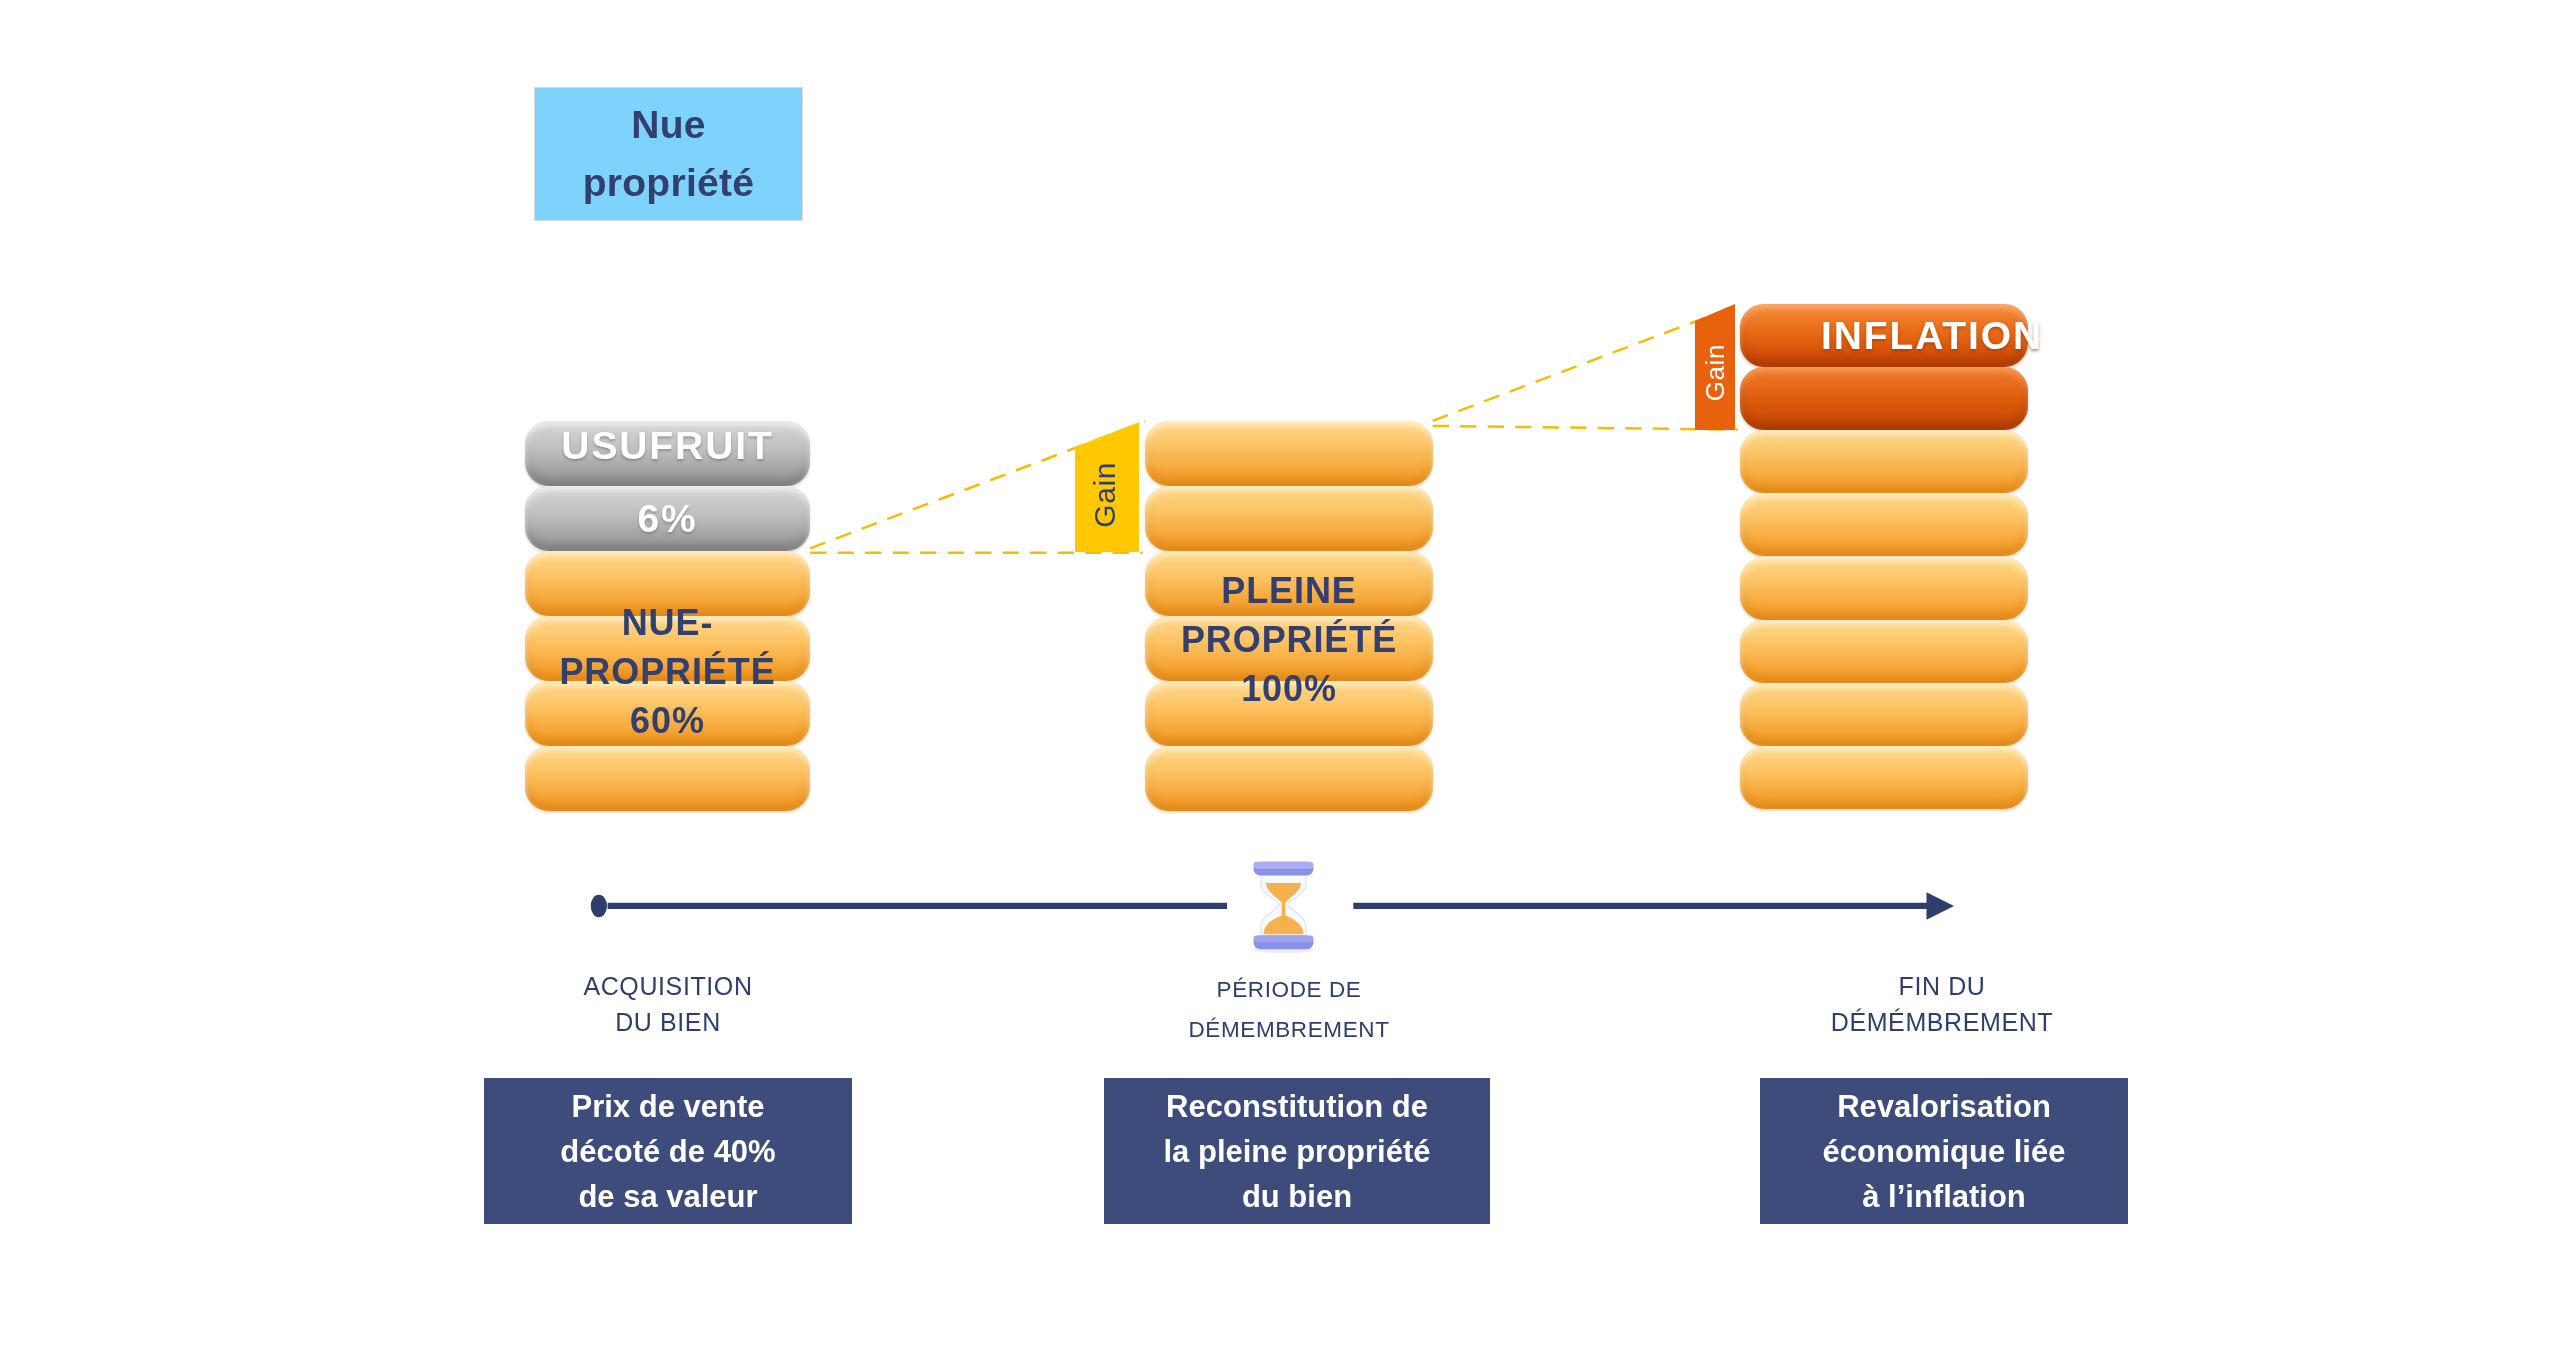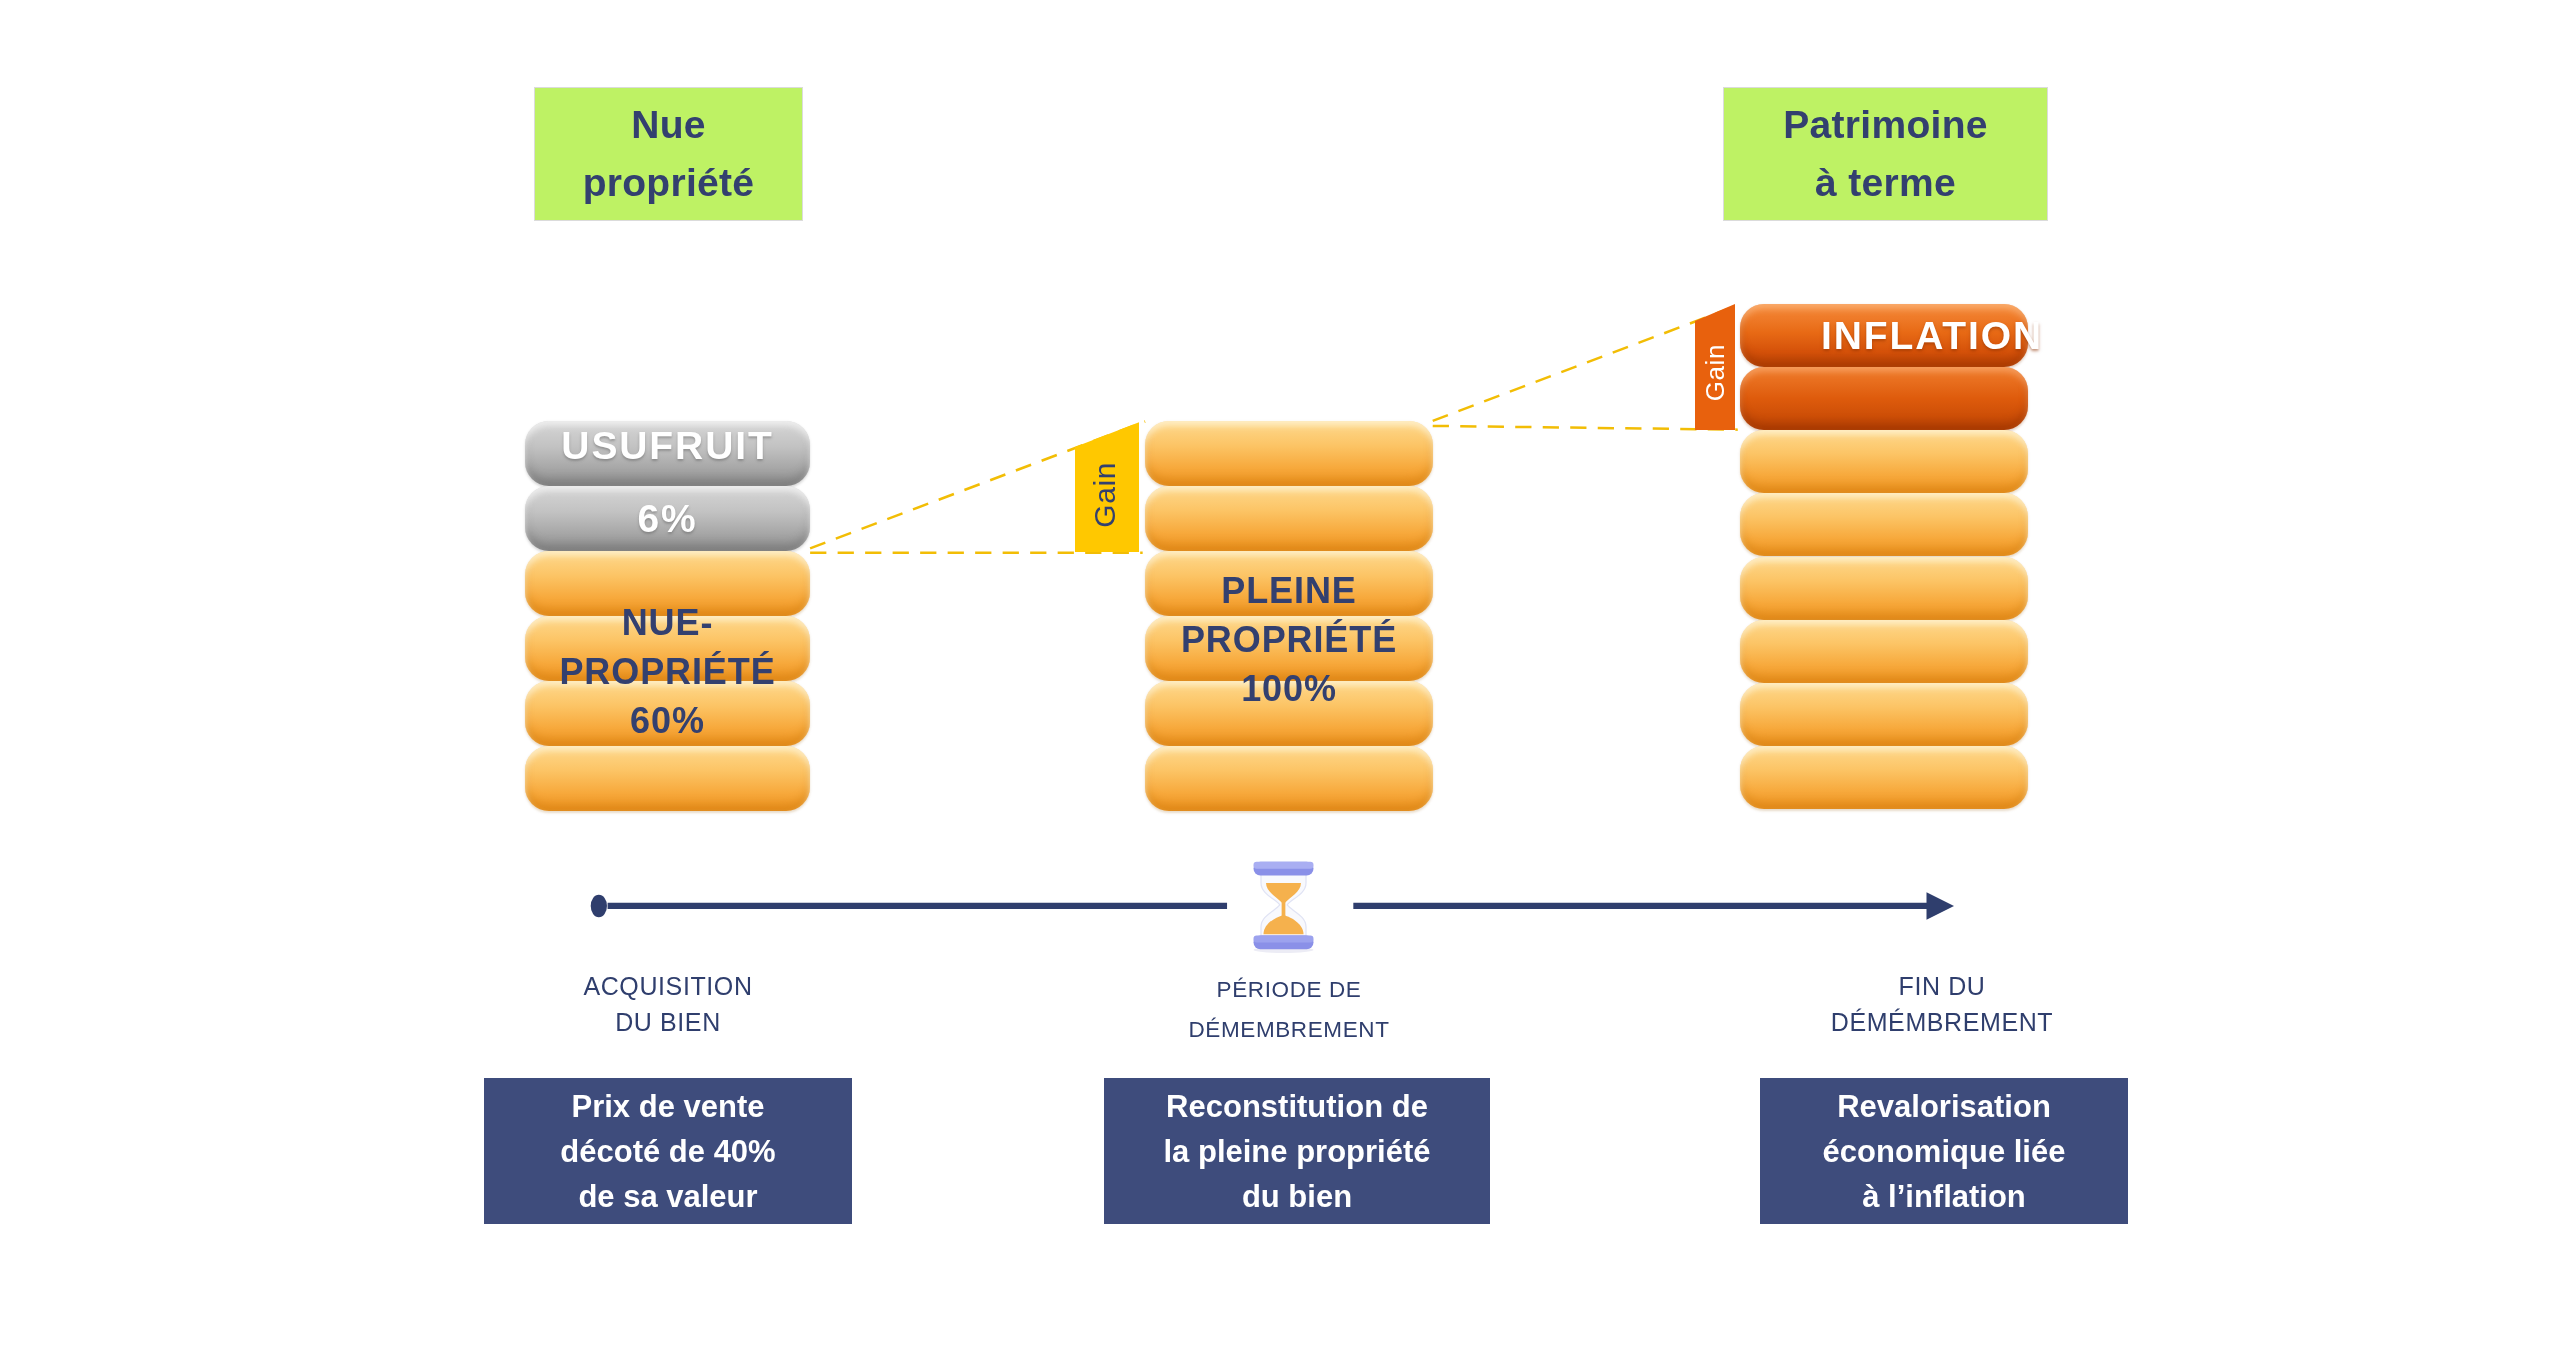--- a/index.html
+++ b/index.html
@@ -11,7 +11,7 @@
 
   
   .header-box{
-    position:absolute;box-sizing:border-box;background:#bef264;border:1.9px solid #DBDBDB;
+    position:absolute;box-sizing:border-box;background:#7dd3fc;border:1.9px solid #DBDBDB;
     display:flex;align-items:center;justify-content:center;text-align:center;
   }
   .header-box .txt{

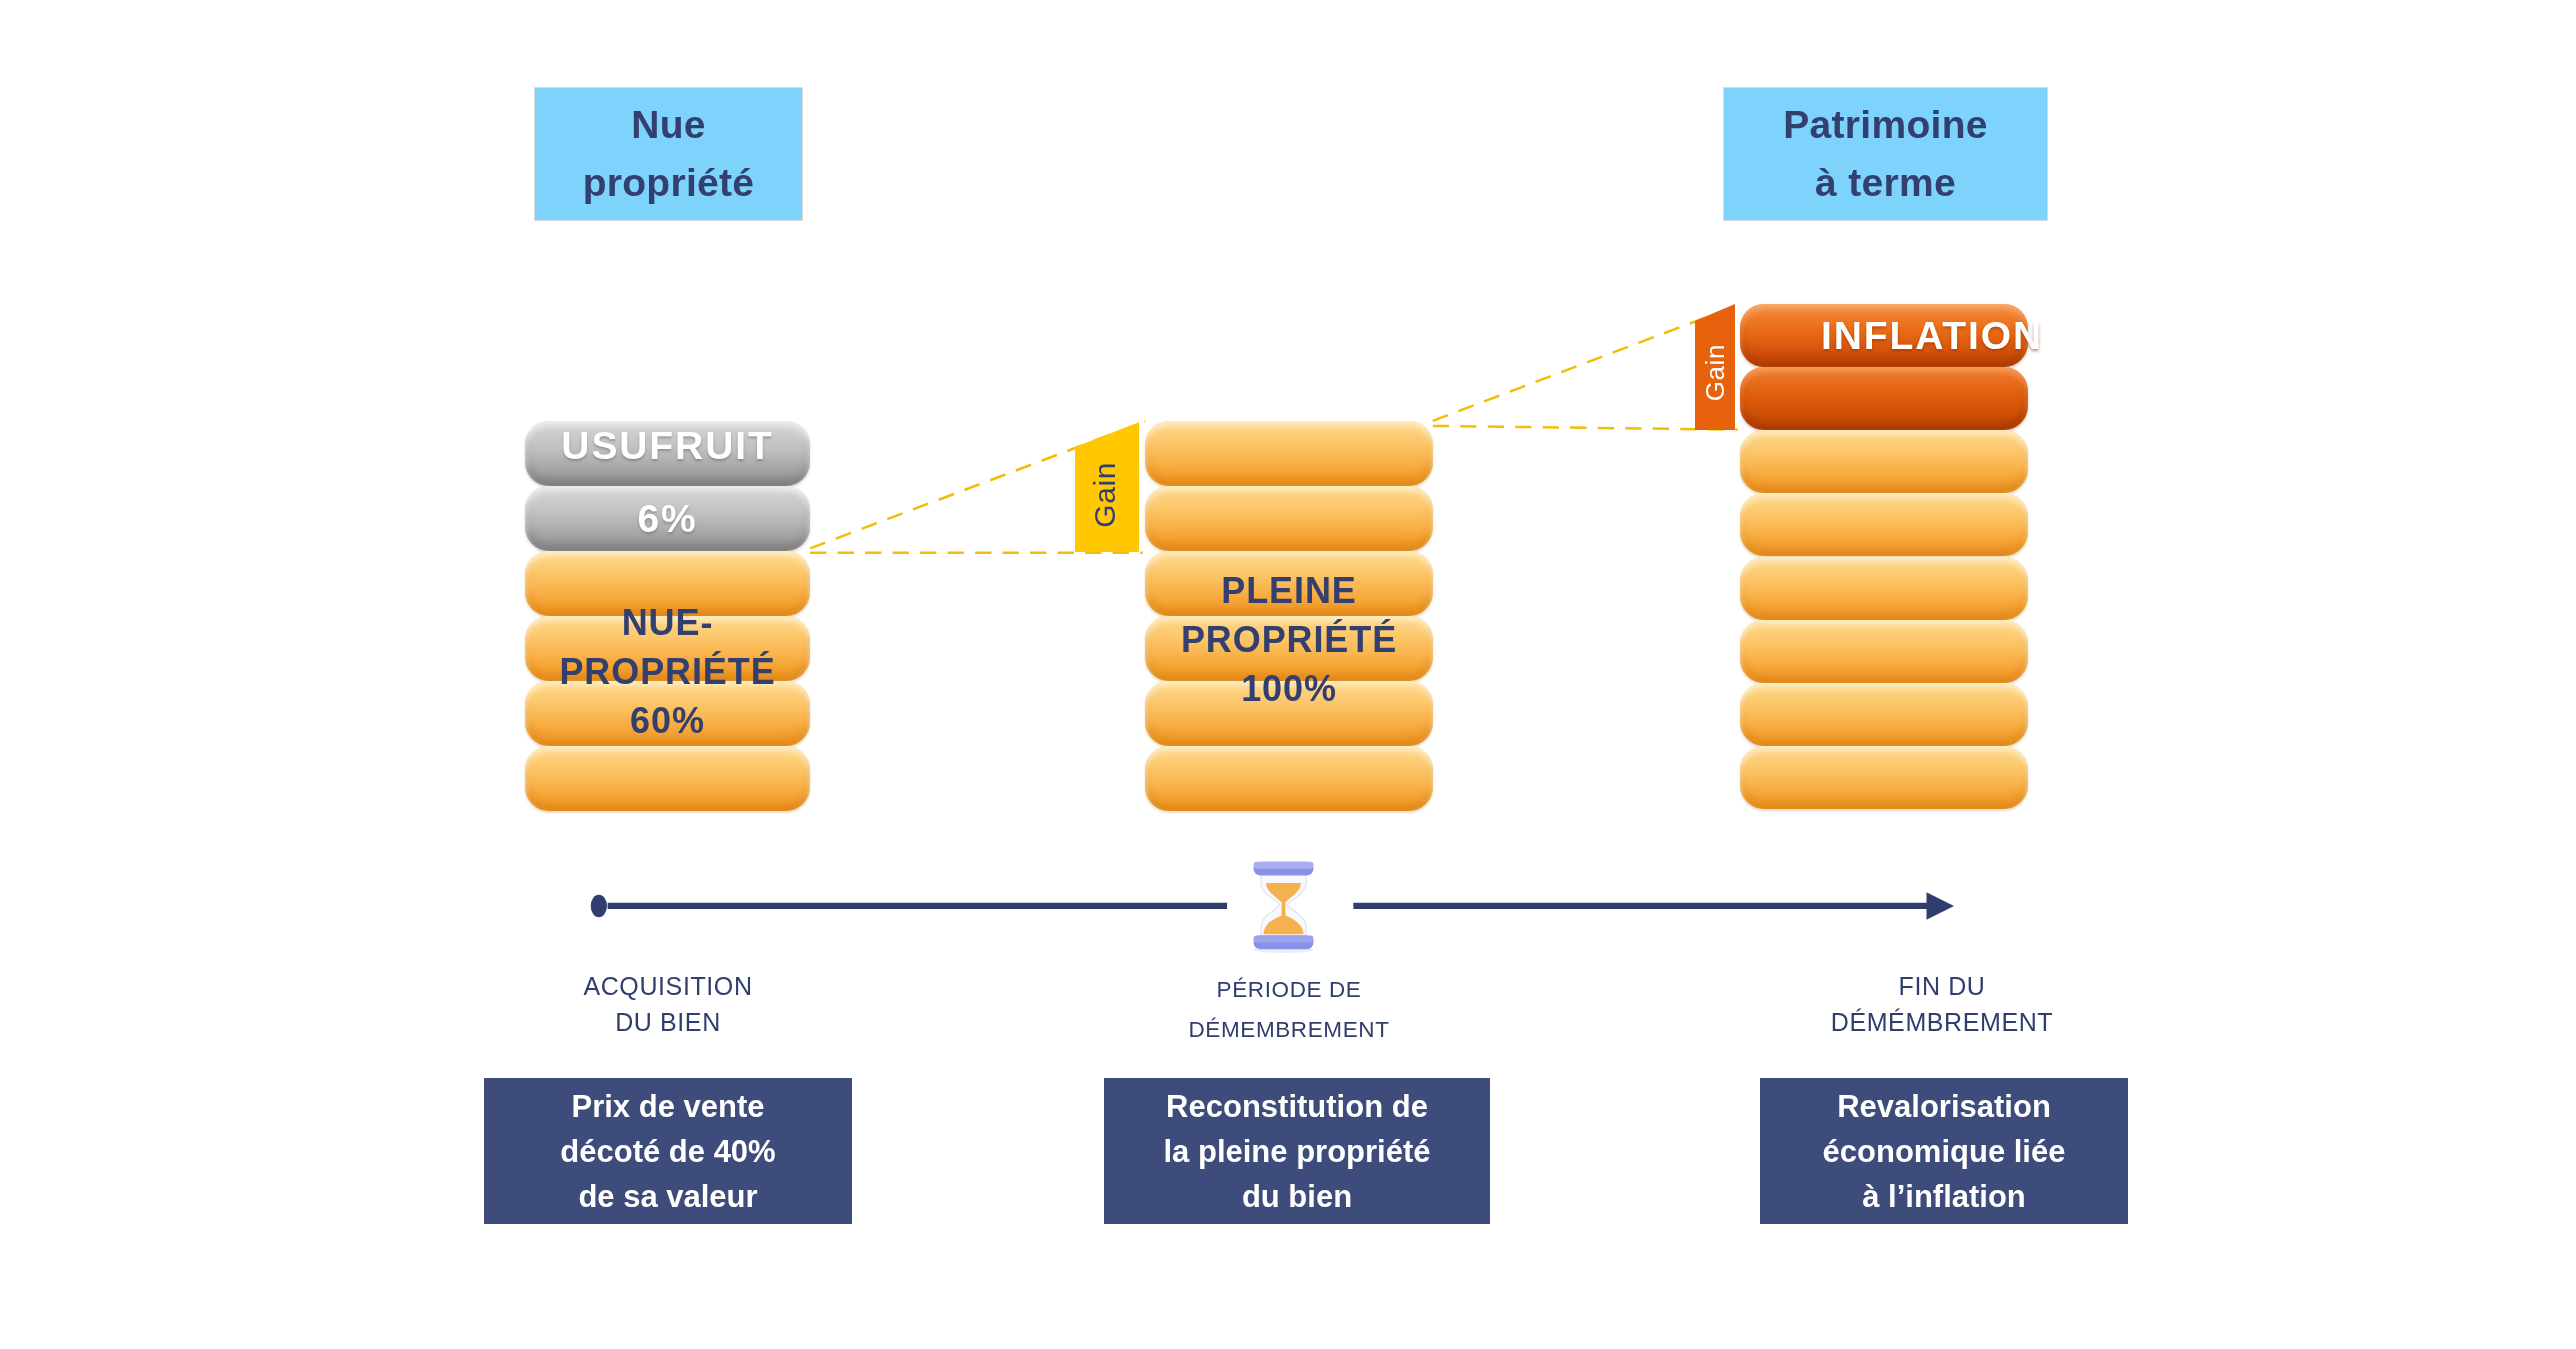--- a/index.html
+++ b/index.html
@@ -108,10 +108,6 @@
     <div class="txt pre">Nue
 propriété</div>
   </div>
-  <div class="header-box" style="left:1723px;top:87px;width:325px;height:134px">
-    <div class="txt pre">Patrimoine
-à terme</div>
-  </div>
 
   <div class="stack" style="left:525px;top:421px;width:285px;height:390px">
     <div class="coin gray" style="top:0"></div>

